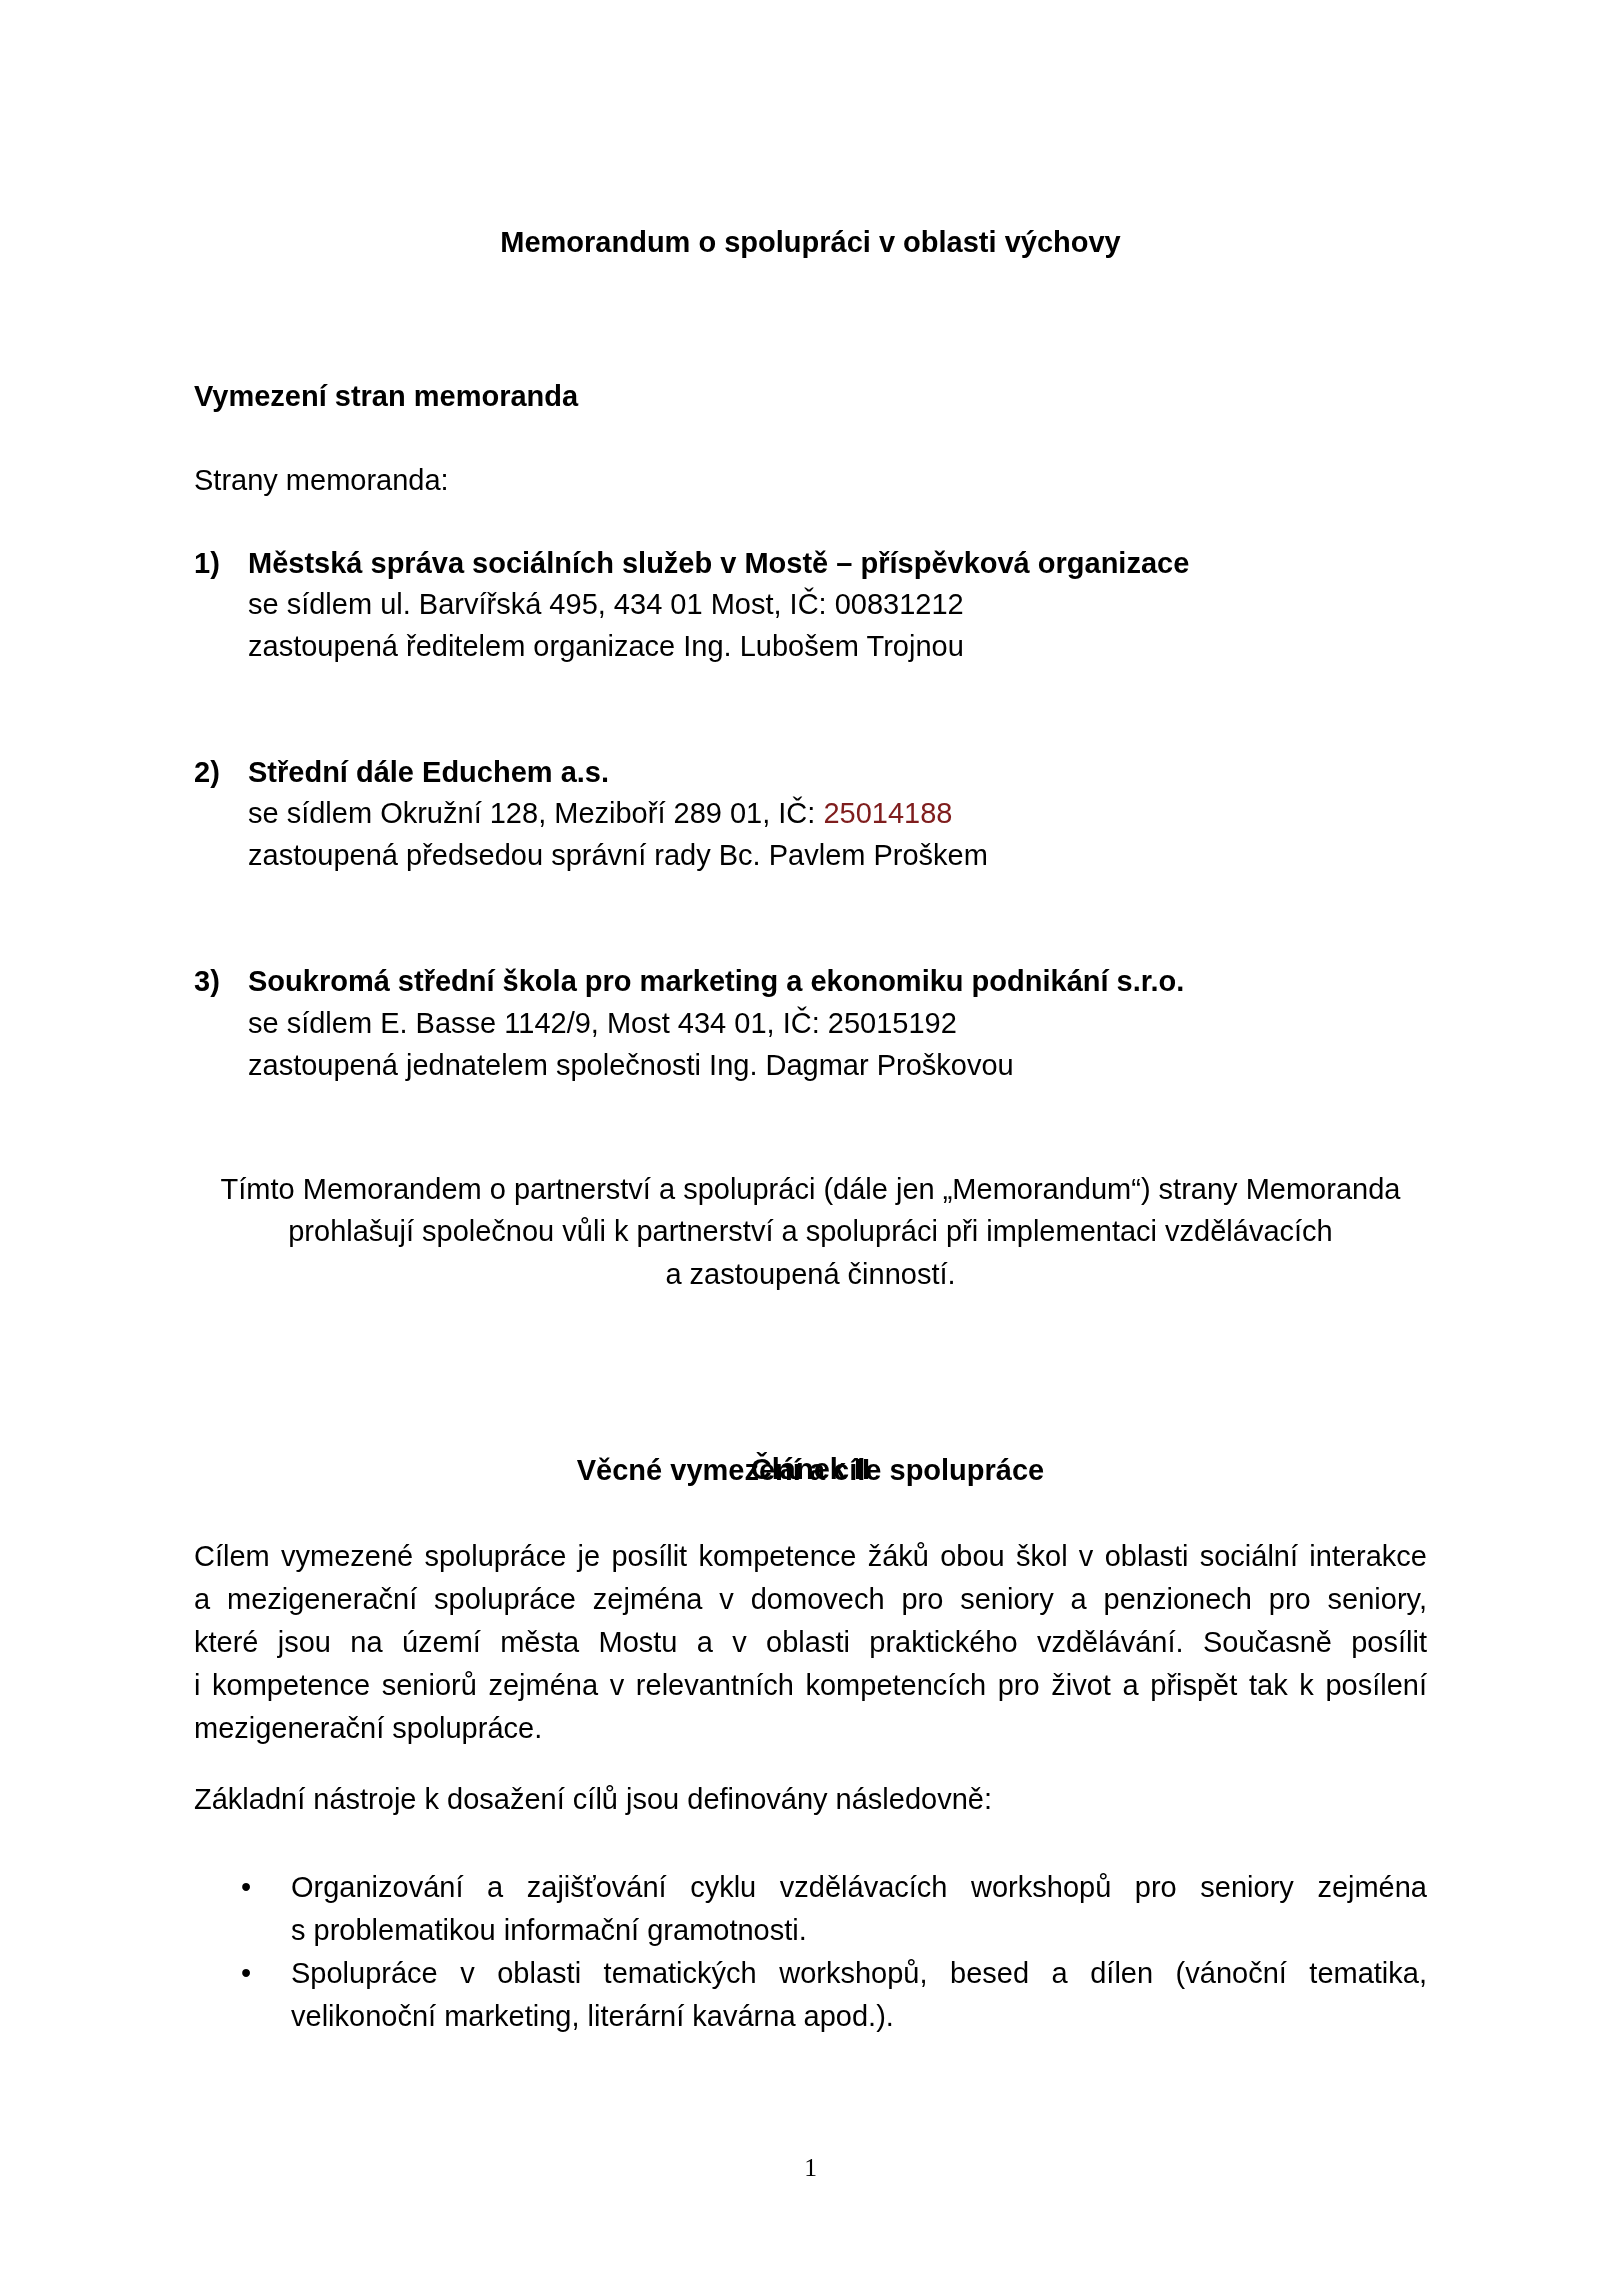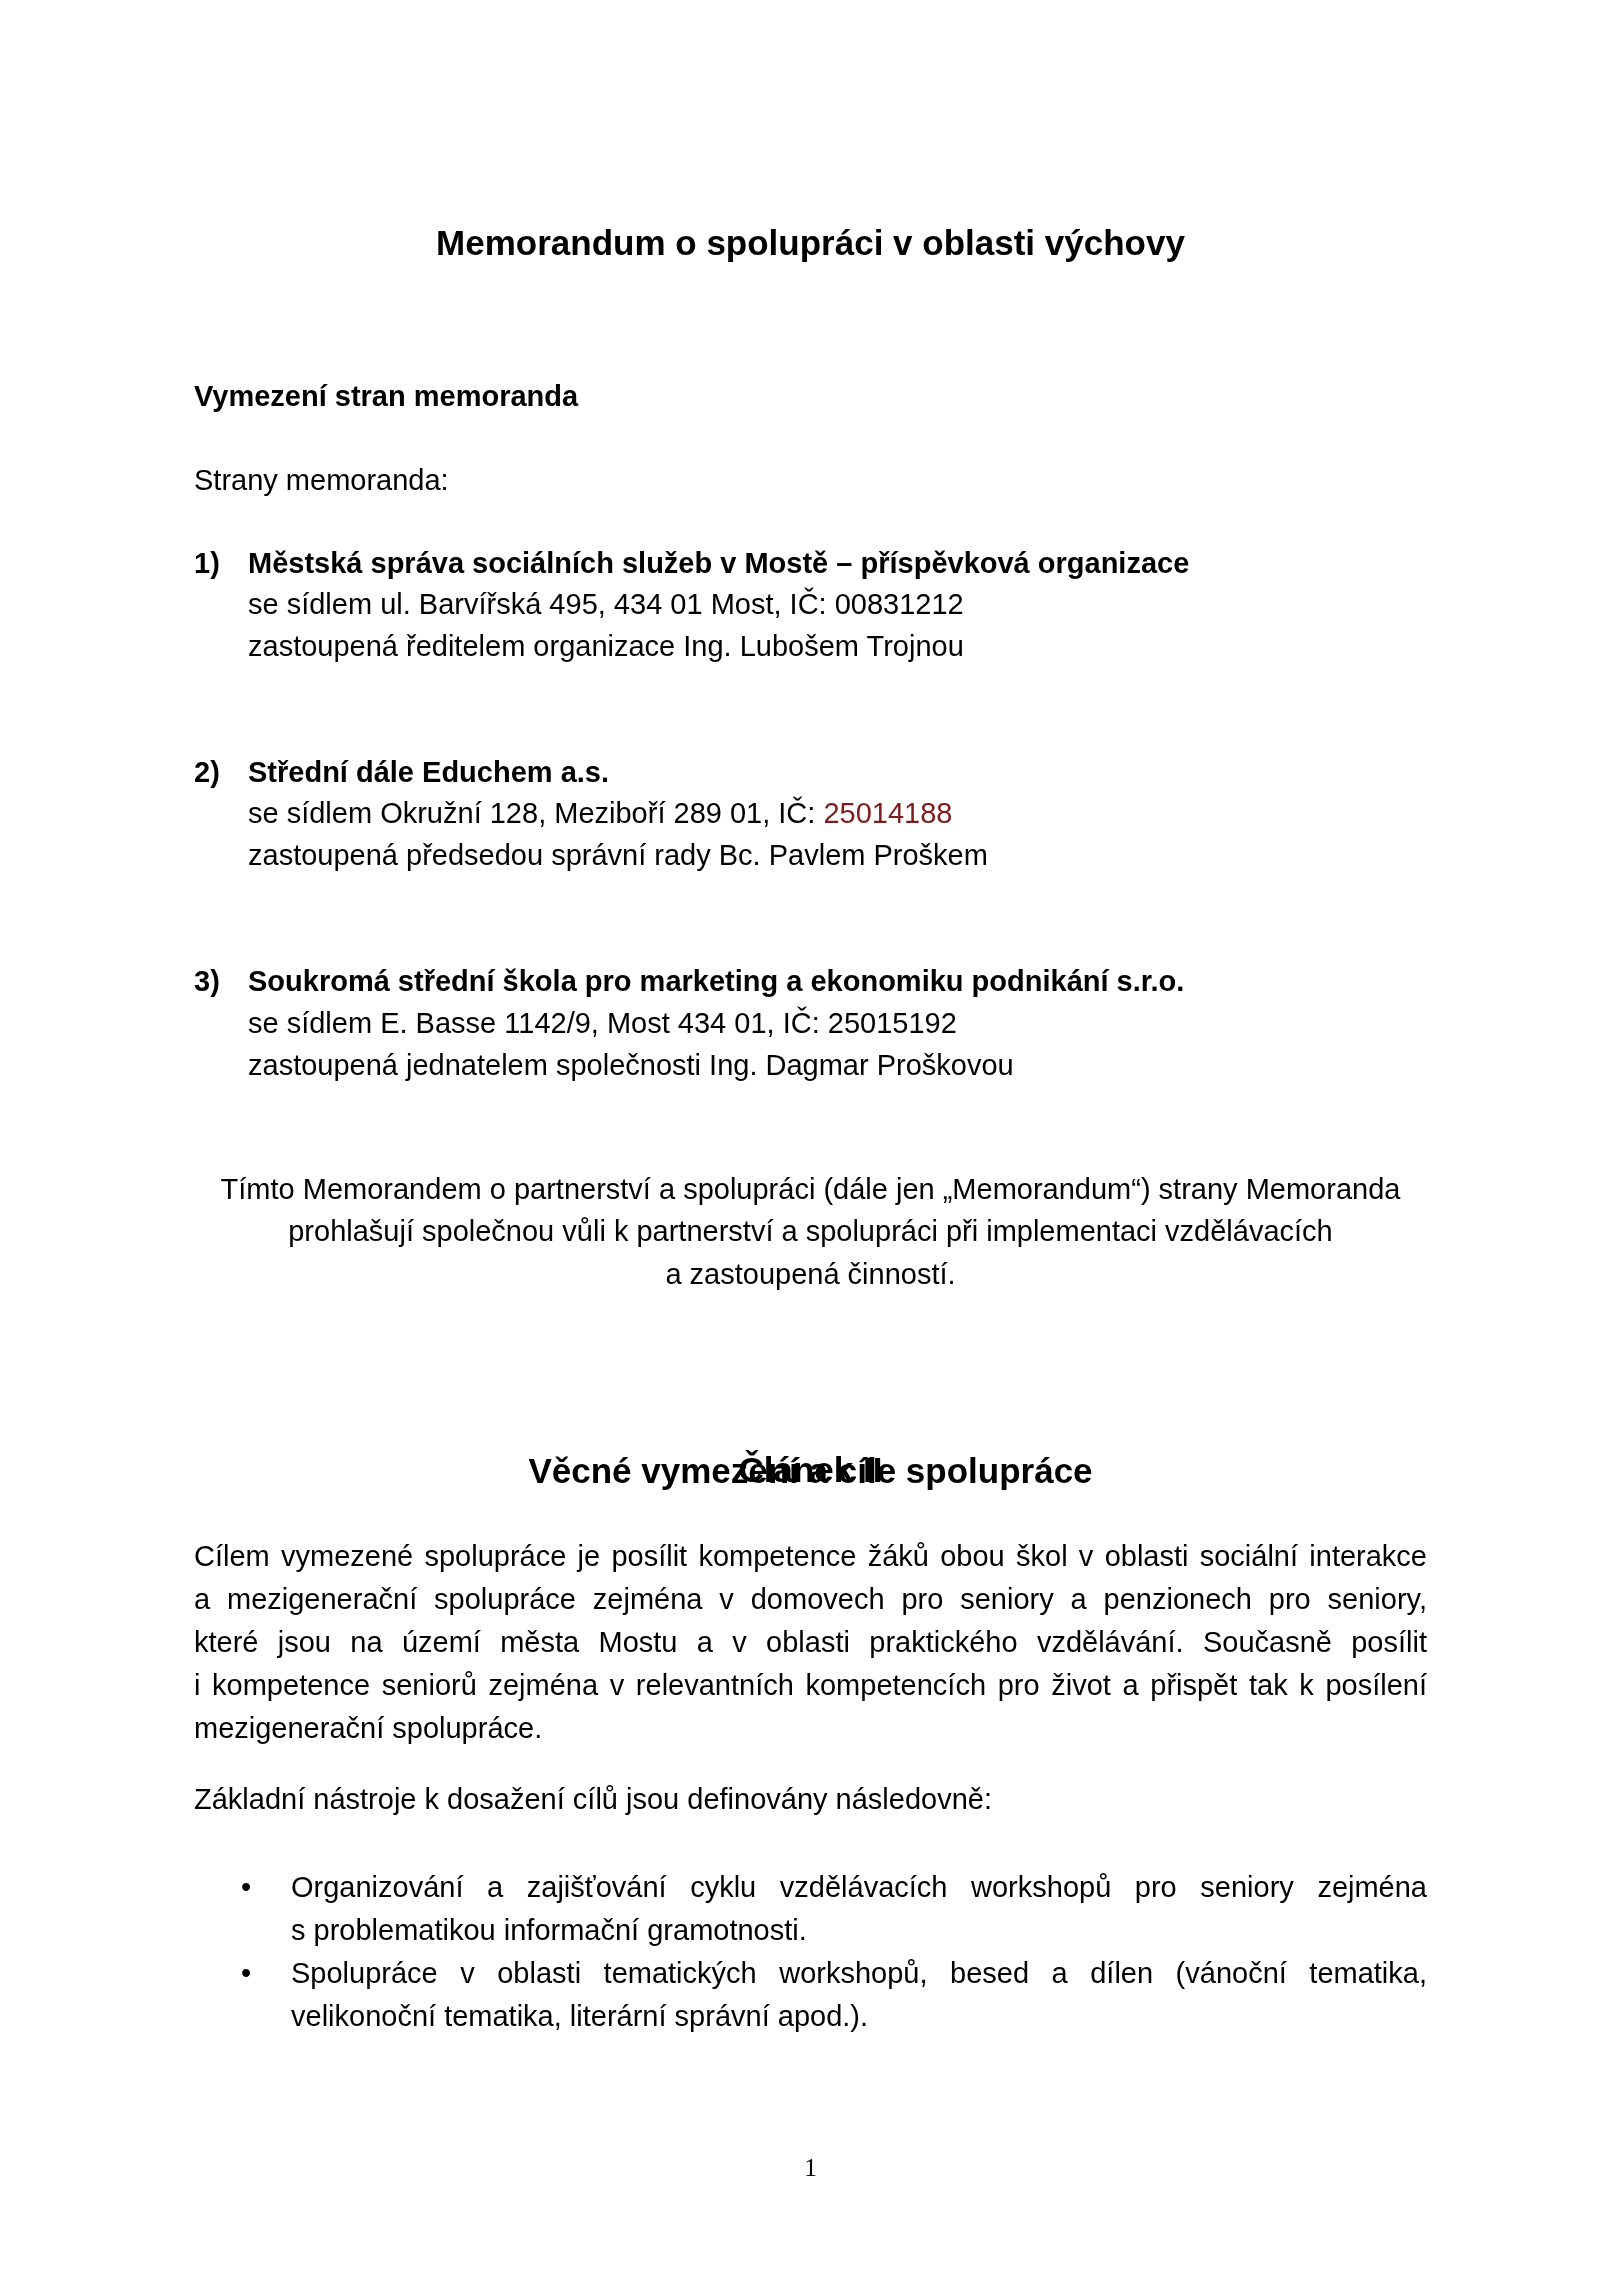--- a/index.html
+++ b/index.html
@@ -25,7 +25,7 @@
     .center { left: 0; width: 1621px; text-align: center; }
     .bold { font-weight: bold; }
     .fs { font-size: 29px; line-height: 35px; }
-    .title { font-size: 35px; line-height: 35px; font-weight: bold; }
+    .title { font-size: 29px; line-height: 35px; font-weight: bold; }
 
     .party-num { left: 194px; font-weight: bold; }
     .party-name { left: 248px; font-weight: bold; }

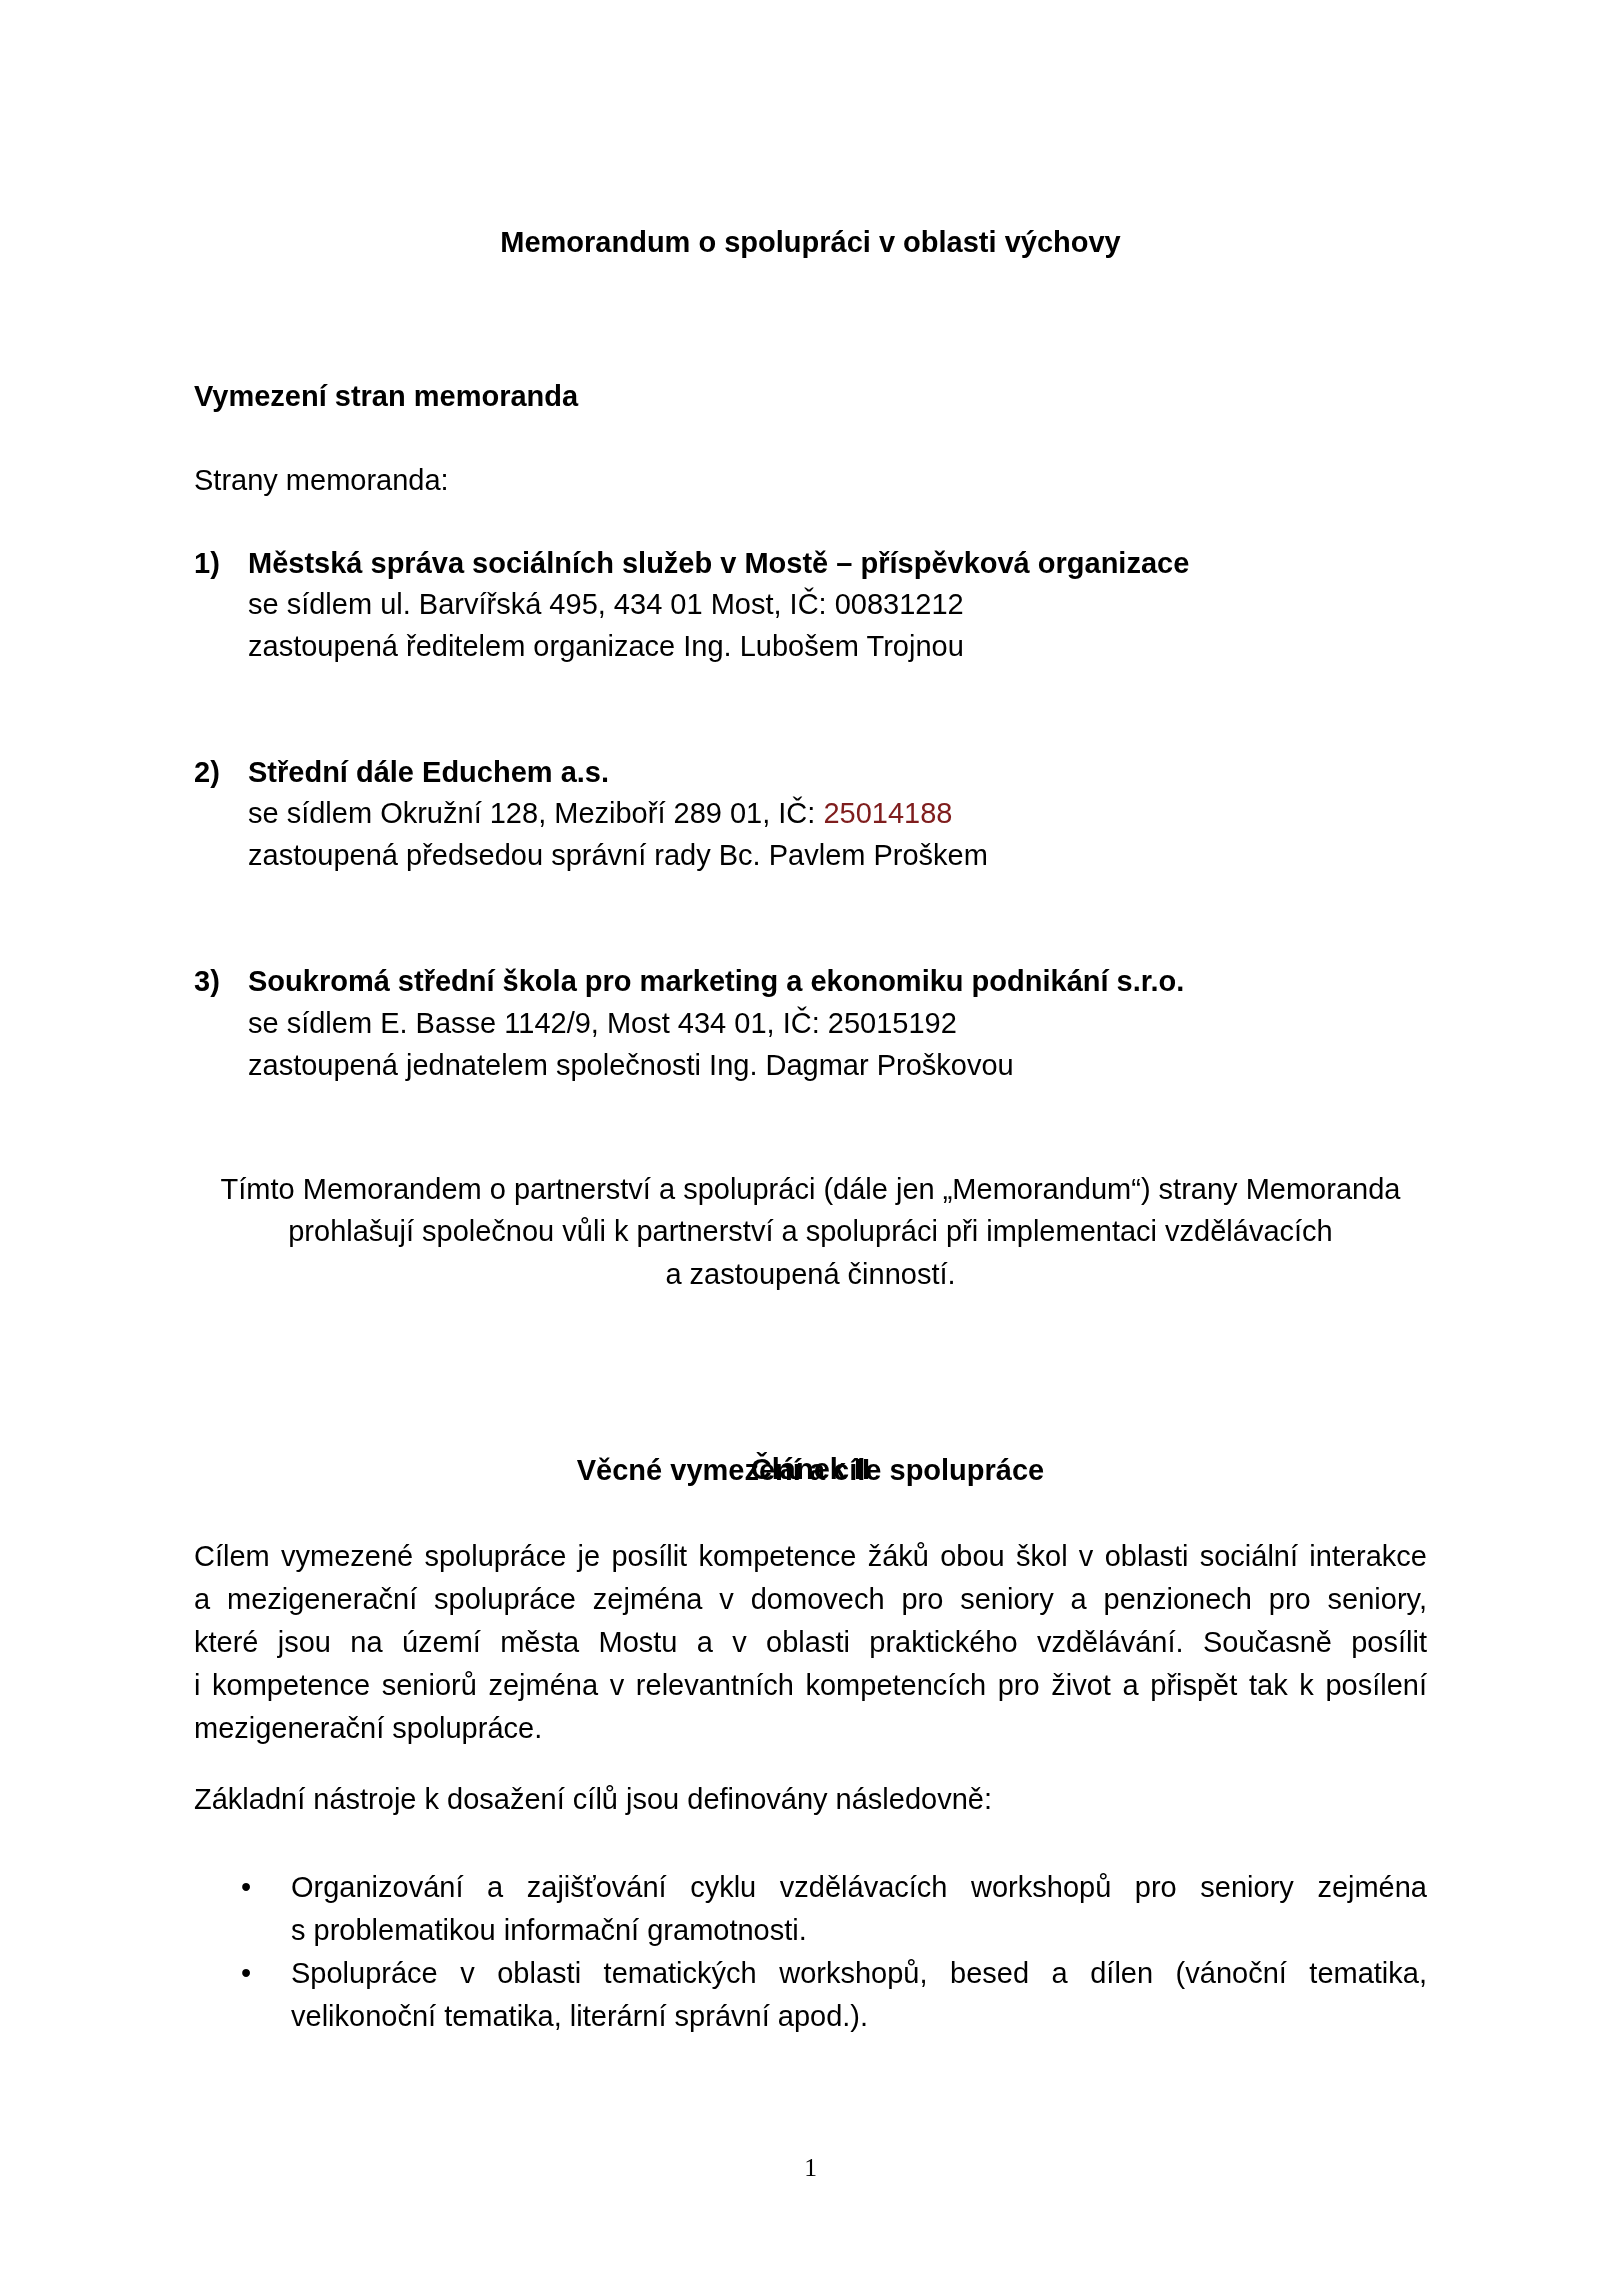--- a/index.html
+++ b/index.html
@@ -149,7 +149,7 @@
       <span class="bullet-dot">•</span>
       <div class="bullet-text">
         <span class="justify-line">Spolupráce v oblasti tematických workshopů, besed a dílen (vánoční tematika,</span>
-        <span class="justify-line last">velikonoční tematika, literární správní apod.).</span>
+        <span class="justify-line last">velikonoční marketing, literární kavárna apod.).</span>
       </div>
     </li>
   </ul>

